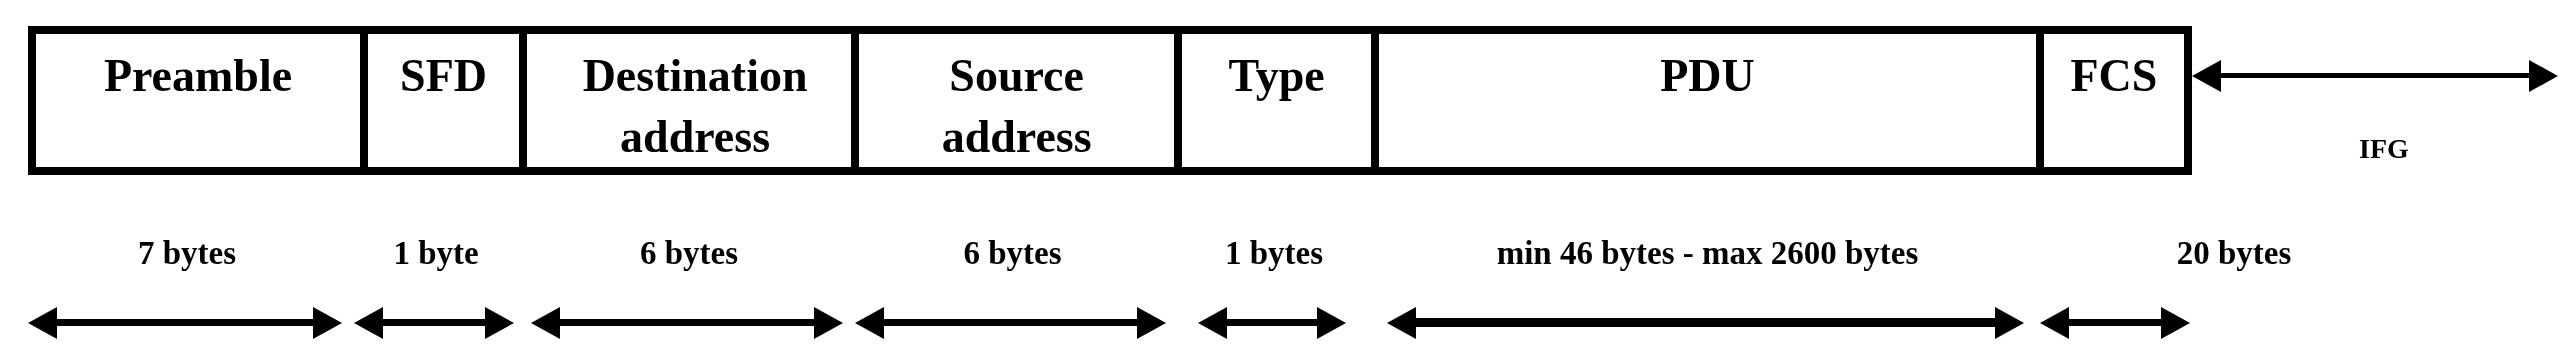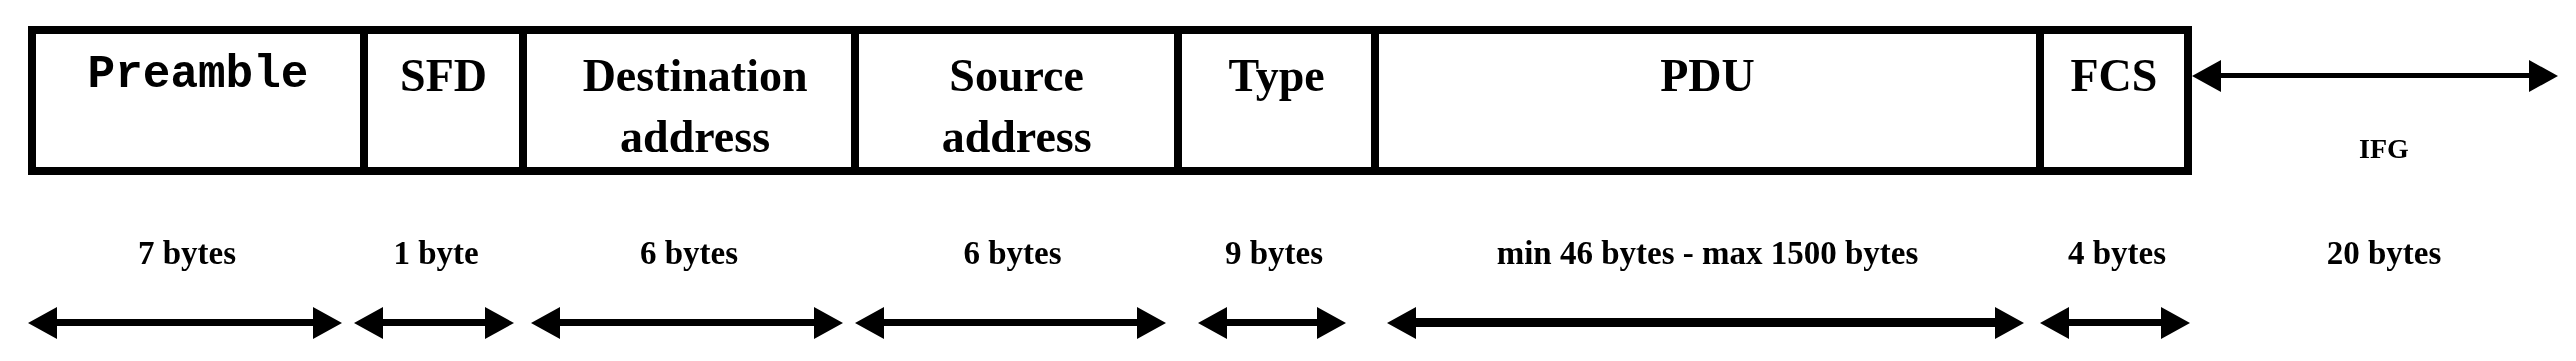--- a/index.html
+++ b/index.html
@@ -35,7 +35,7 @@
     max-width:281px;
     display:inline-block;
   }
-  .cell.c1 { width:334px;font-family:Liberation Mono, monospace; }  
+  .cell.c1 { width:334px; }  
   .cell.c2 { width:160px; }
   .cell.c3 { width:322px;margin-left:12px; }
   .cell.c4 { width:325px; }

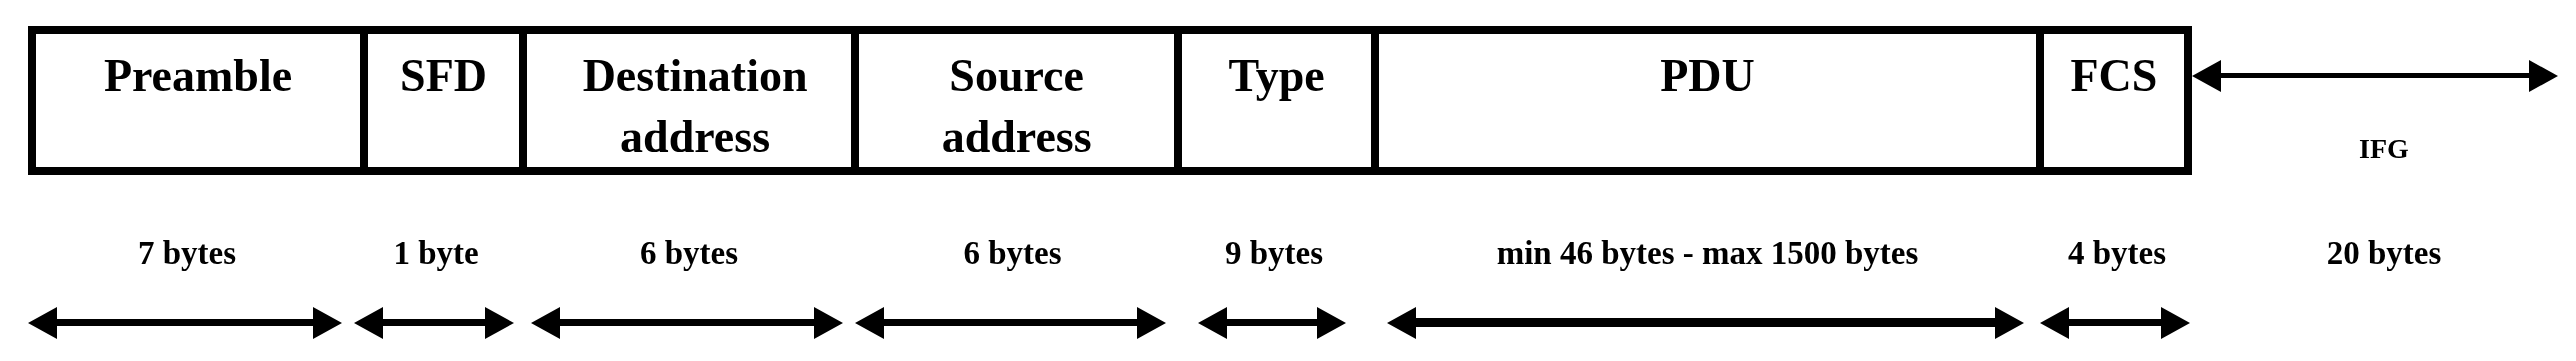--- a/index.html
+++ b/index.html
@@ -145,7 +145,7 @@
     <span class="b-col c2">1 byte</span>
     <span class="b-col c3">6 bytes</span>
     <span class="b-col c4">6 bytes</span>
-    <span class="b-col c5">9 bytes</span>
+    <span class="b-col c5">1 bytes</span>
     <span class="b-col c6">min 46 bytes - max 1500 bytes</span>
     <span class="b-col c7">4 bytes</span>
     <span class="b-col c8">20 bytes</span>

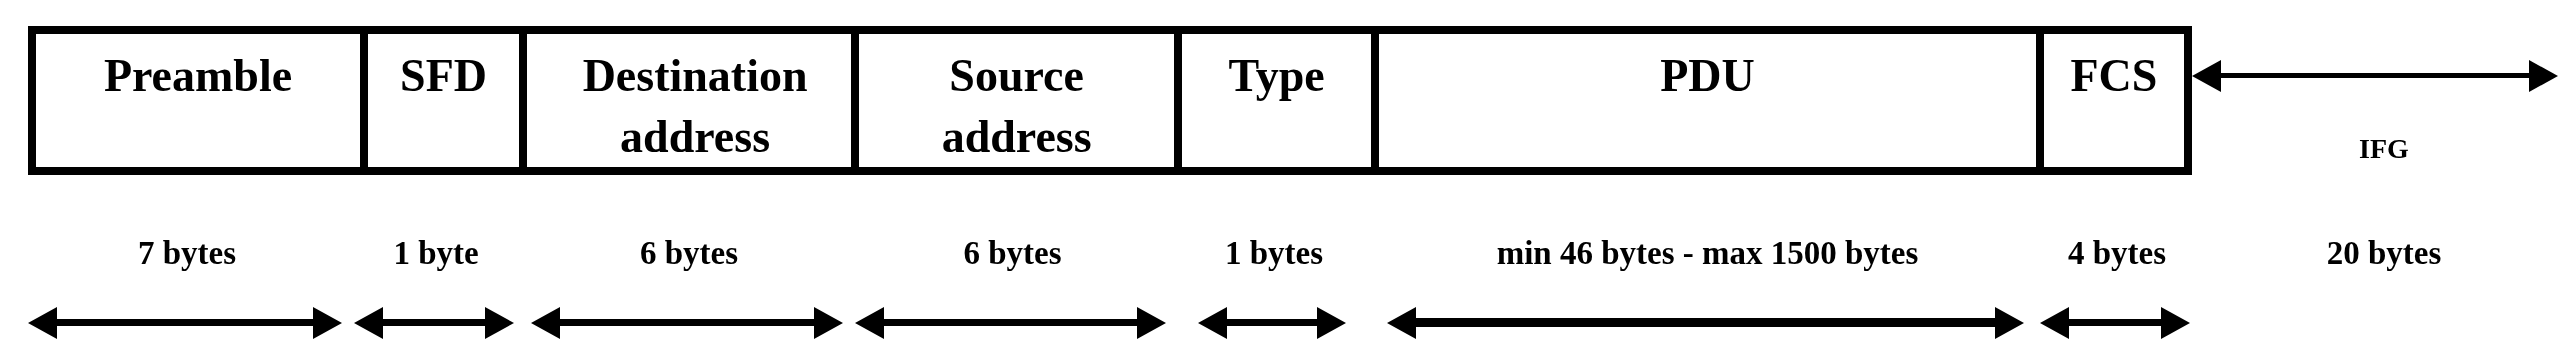--- a/index.html
+++ b/index.html
@@ -146,7 +146,7 @@
     <span class="b-col c3">6 bytes</span>
     <span class="b-col c4">6 bytes</span>
     <span class="b-col c5">1 bytes</span>
-    <span class="b-col c6">min 46 bytes - max 1500 bytes</span>
+    <span class="b-col c6">min 46 bytes - max 2600 bytes</span>
     <span class="b-col c7">4 bytes</span>
     <span class="b-col c8">20 bytes</span>
   </div>

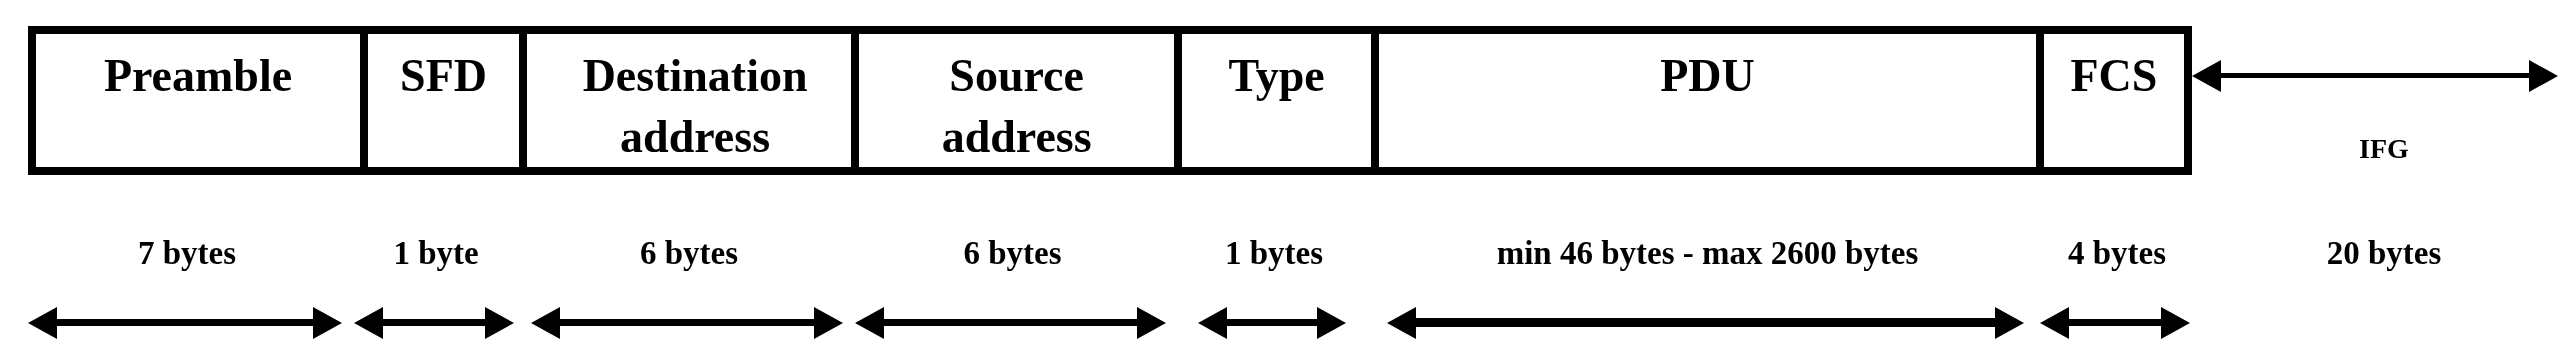--- a/index.html
+++ b/index.html
@@ -147,7 +147,6 @@
     <span class="b-col c4">6 bytes</span>
     <span class="b-col c5">1 bytes</span>
     <span class="b-col c6">min 46 bytes - max 2600 bytes</span>
-    <span class="b-col c7">4 bytes</span>
     <span class="b-col c8">20 bytes</span>
   </div>
 

